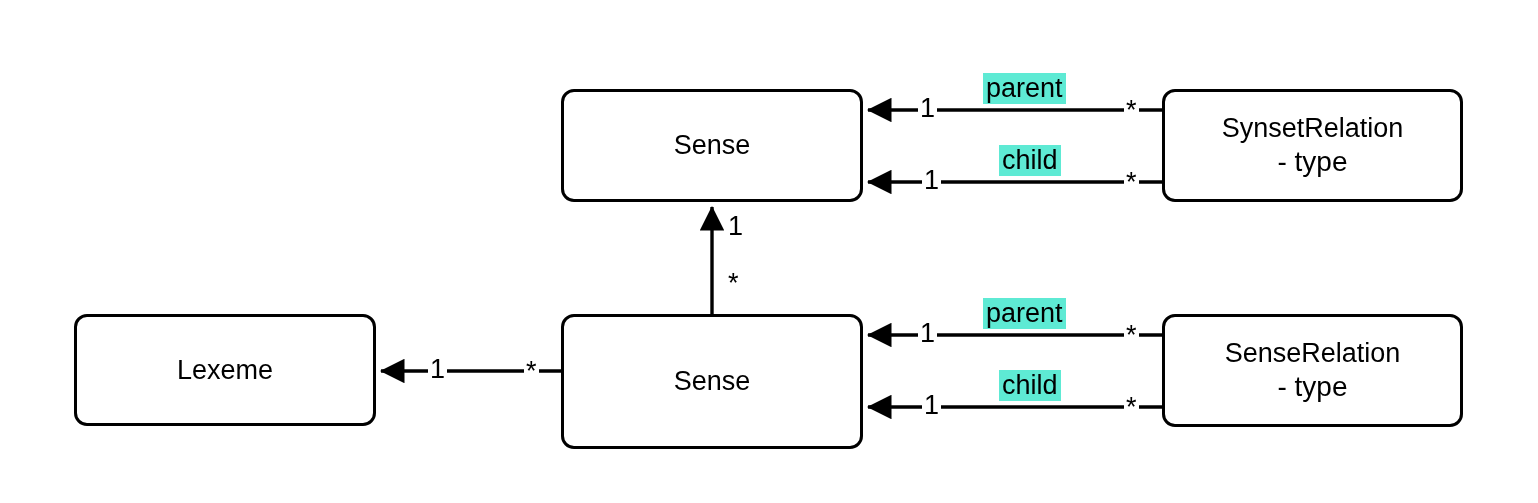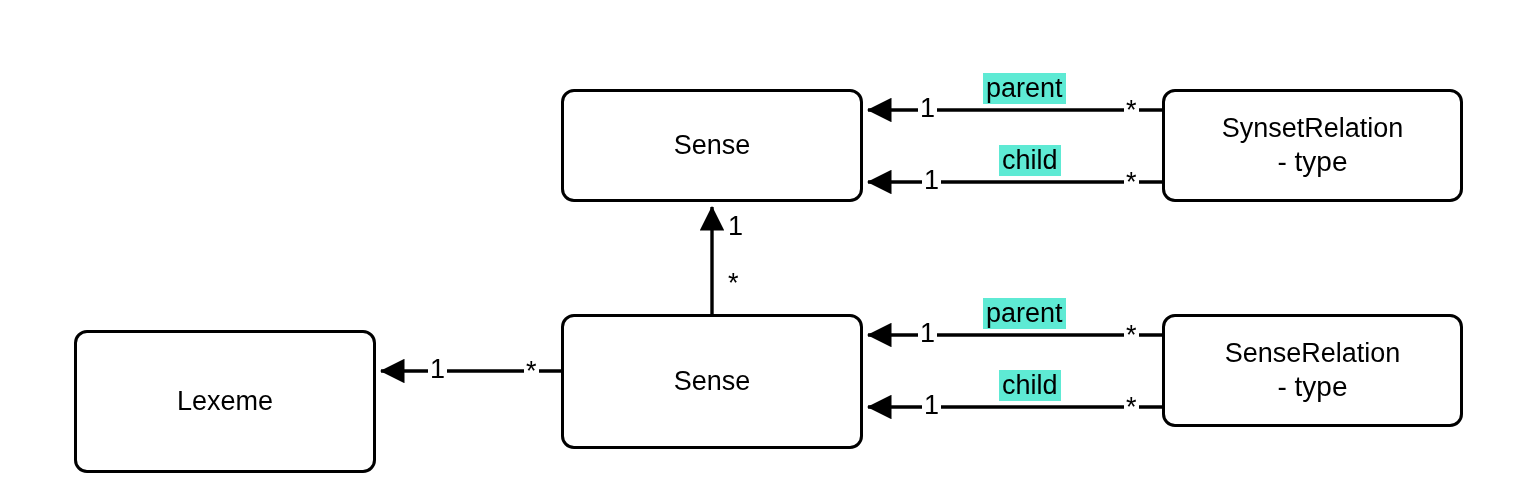--- a/index.html
+++ b/index.html
@@ -103,7 +103,7 @@
     <div class="node-attr">- type</div>
   </div>
 
-  <div class="node" style="left:74px; top:314px; width:302px; height:143px;margin-top:16px;">
+  <div class="node" style="left:74px; top:314px; width:302px; height:112px;">
     <div class="node-title">Lexeme</div>
   </div>
 

